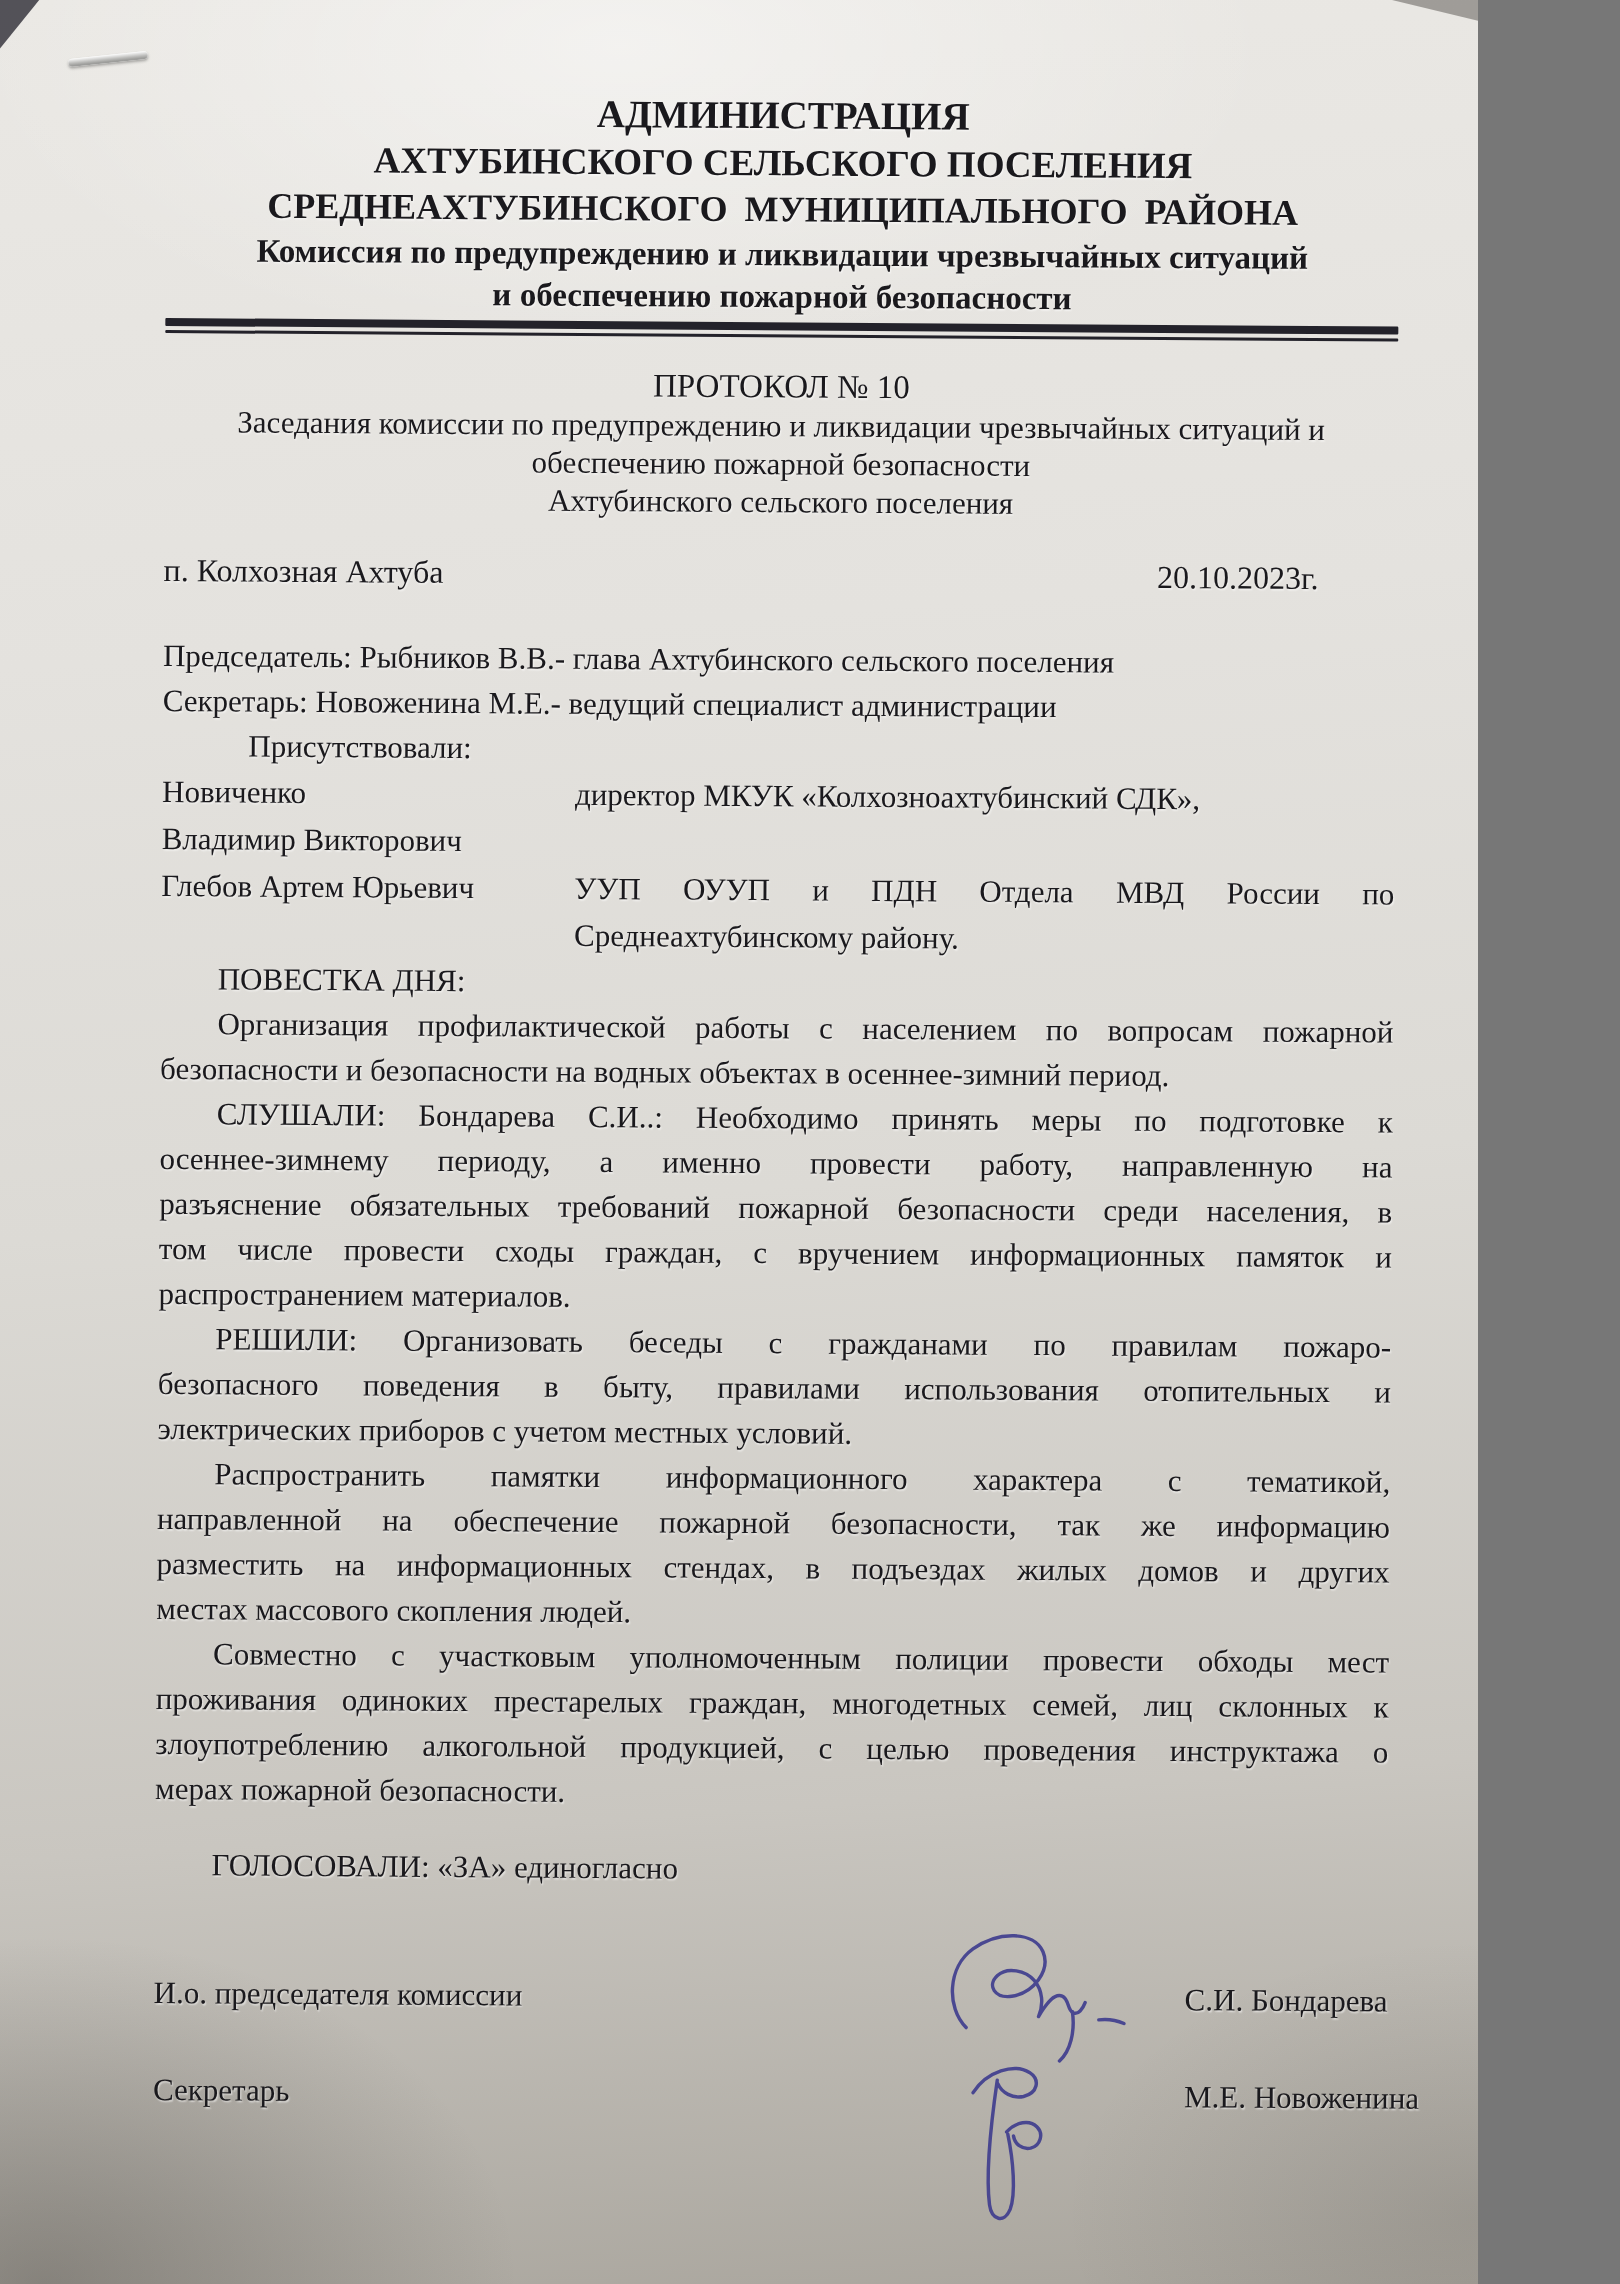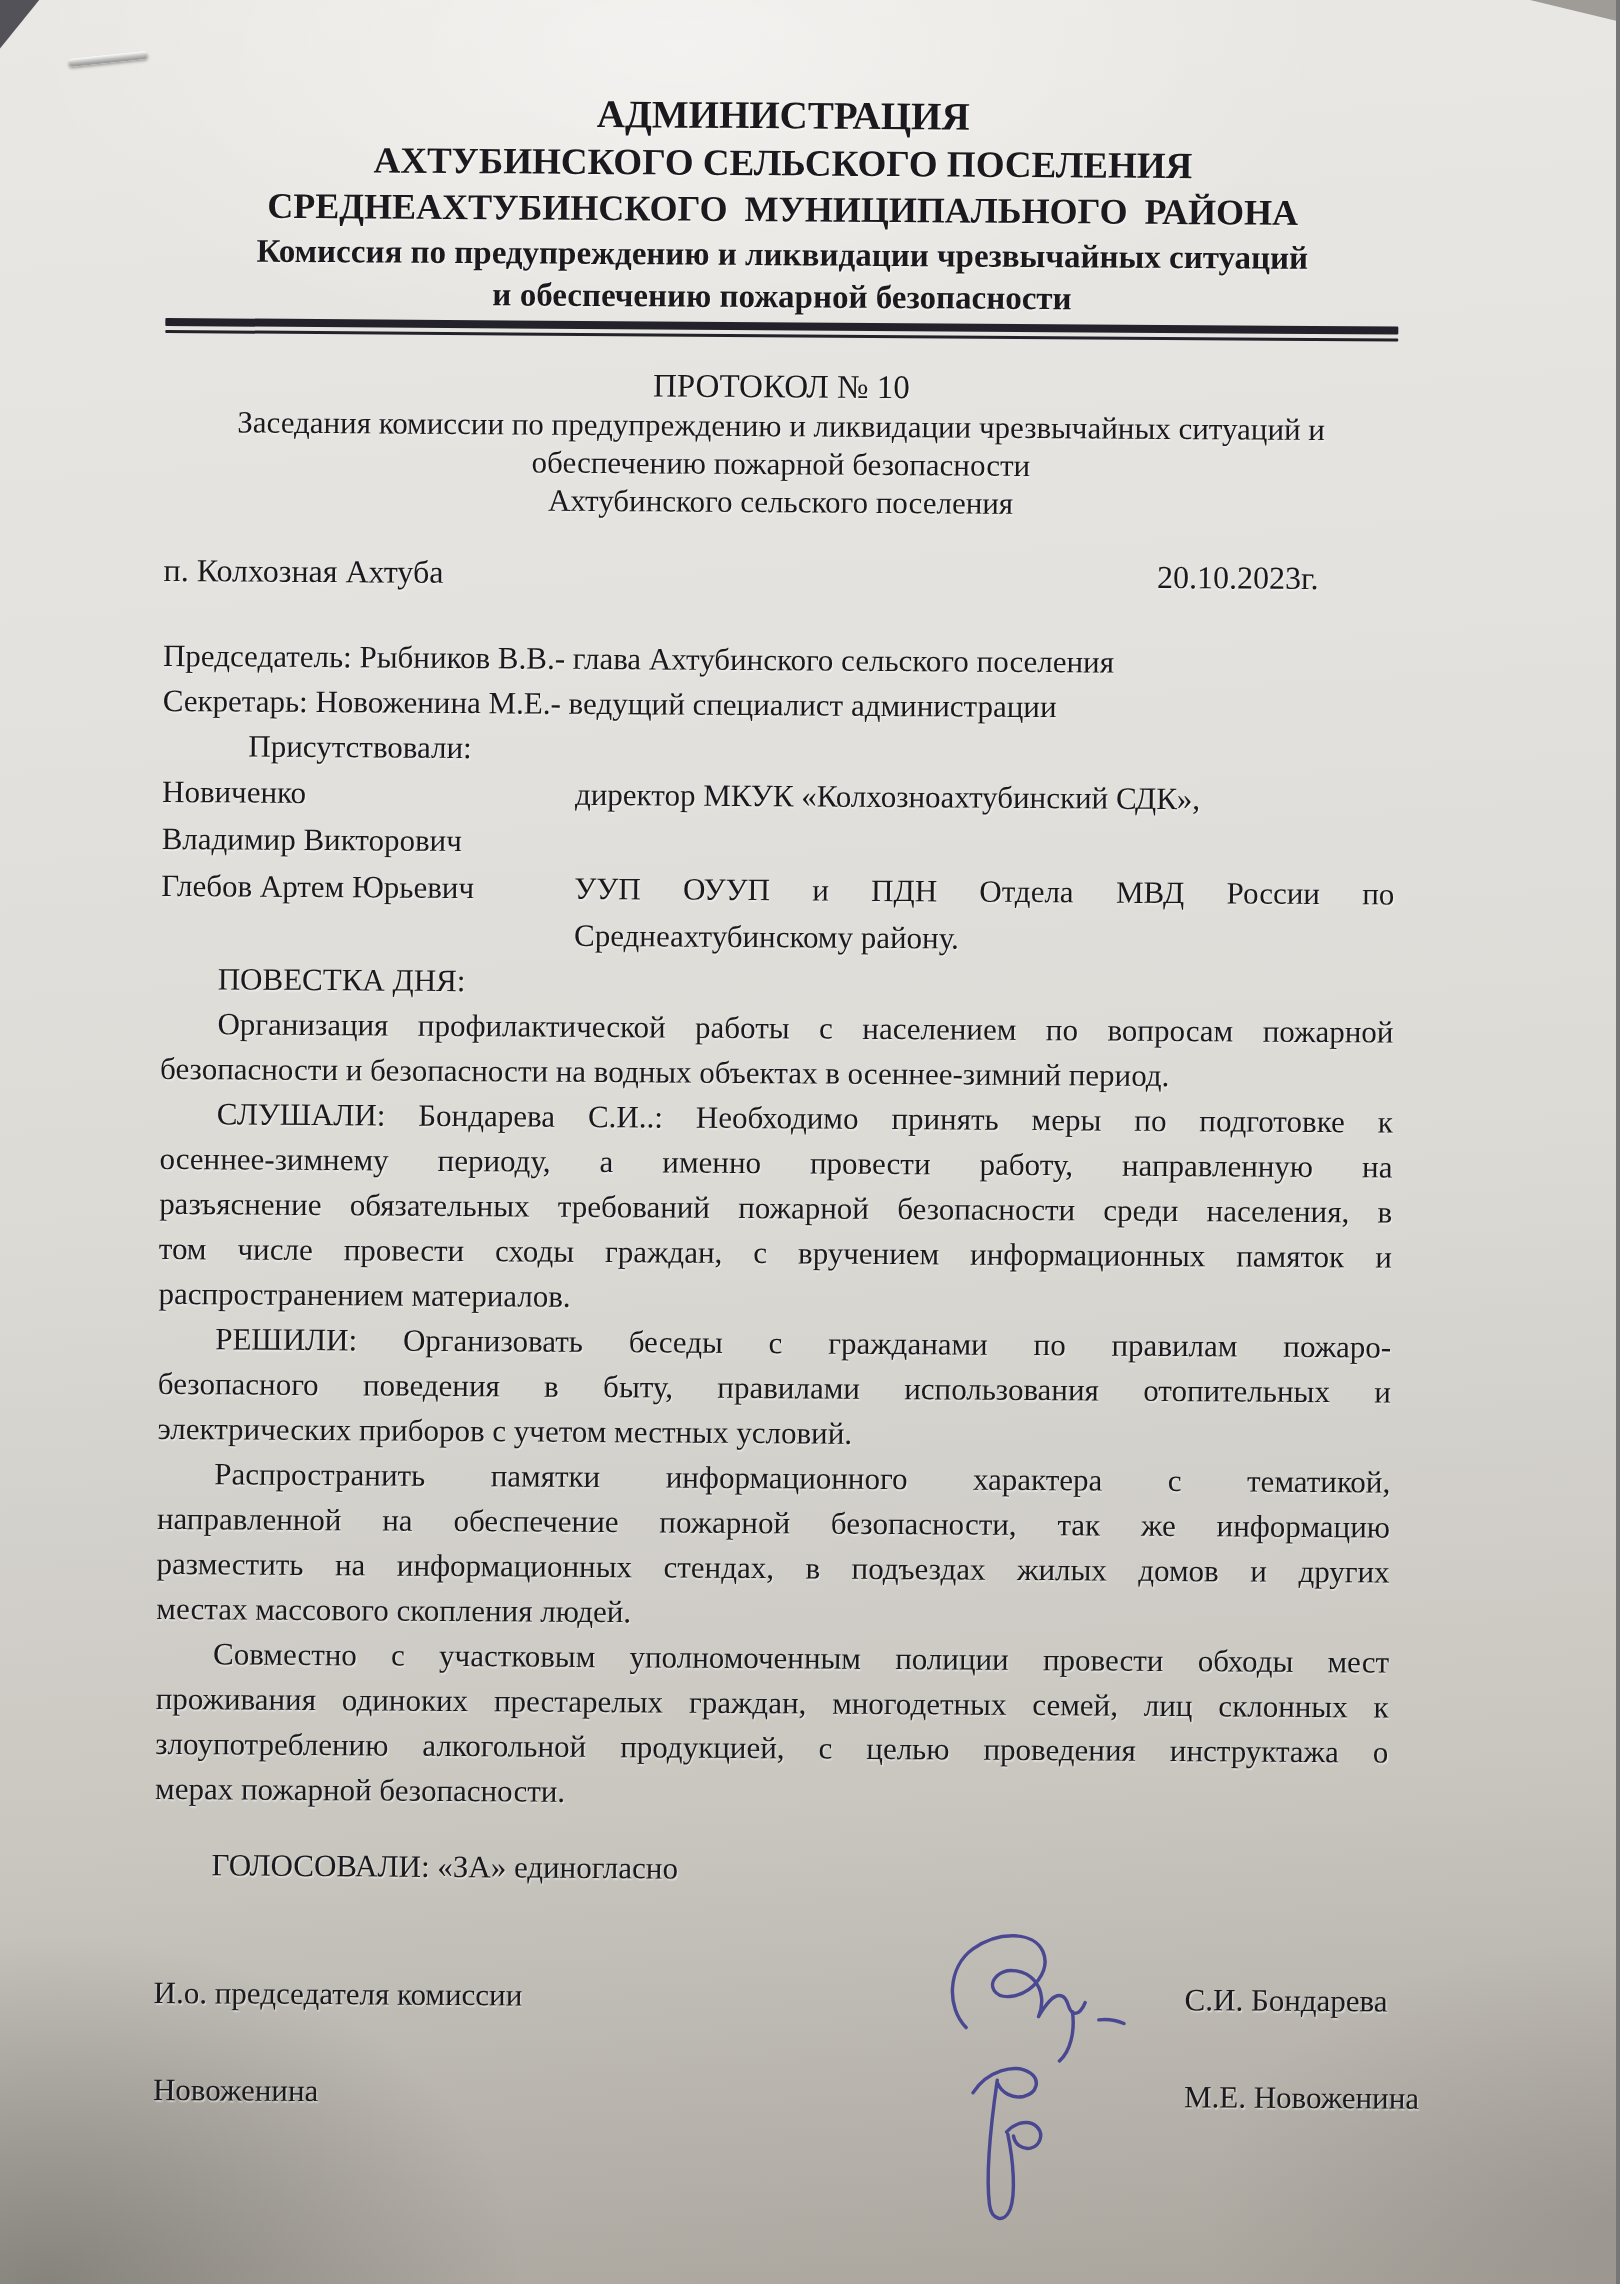--- a/index.html
+++ b/index.html
@@ -4,7 +4,7 @@
 <style>
   html,body{margin:0;padding:0;background:#777;}
   .photo{
-    position:relative;width:1616px;height:2284px;overflow:hidden;
+    position:relative;width:1478px;height:2284px;overflow:hidden;
     background:
       radial-gradient(ellipse 1091px 517px at 42% 2%, rgba(255,255,255,0.45), transparent 60%),
       radial-gradient(ellipse 861px 632px at 3% 100%, rgba(47,44,40,0.32), transparent 55%),

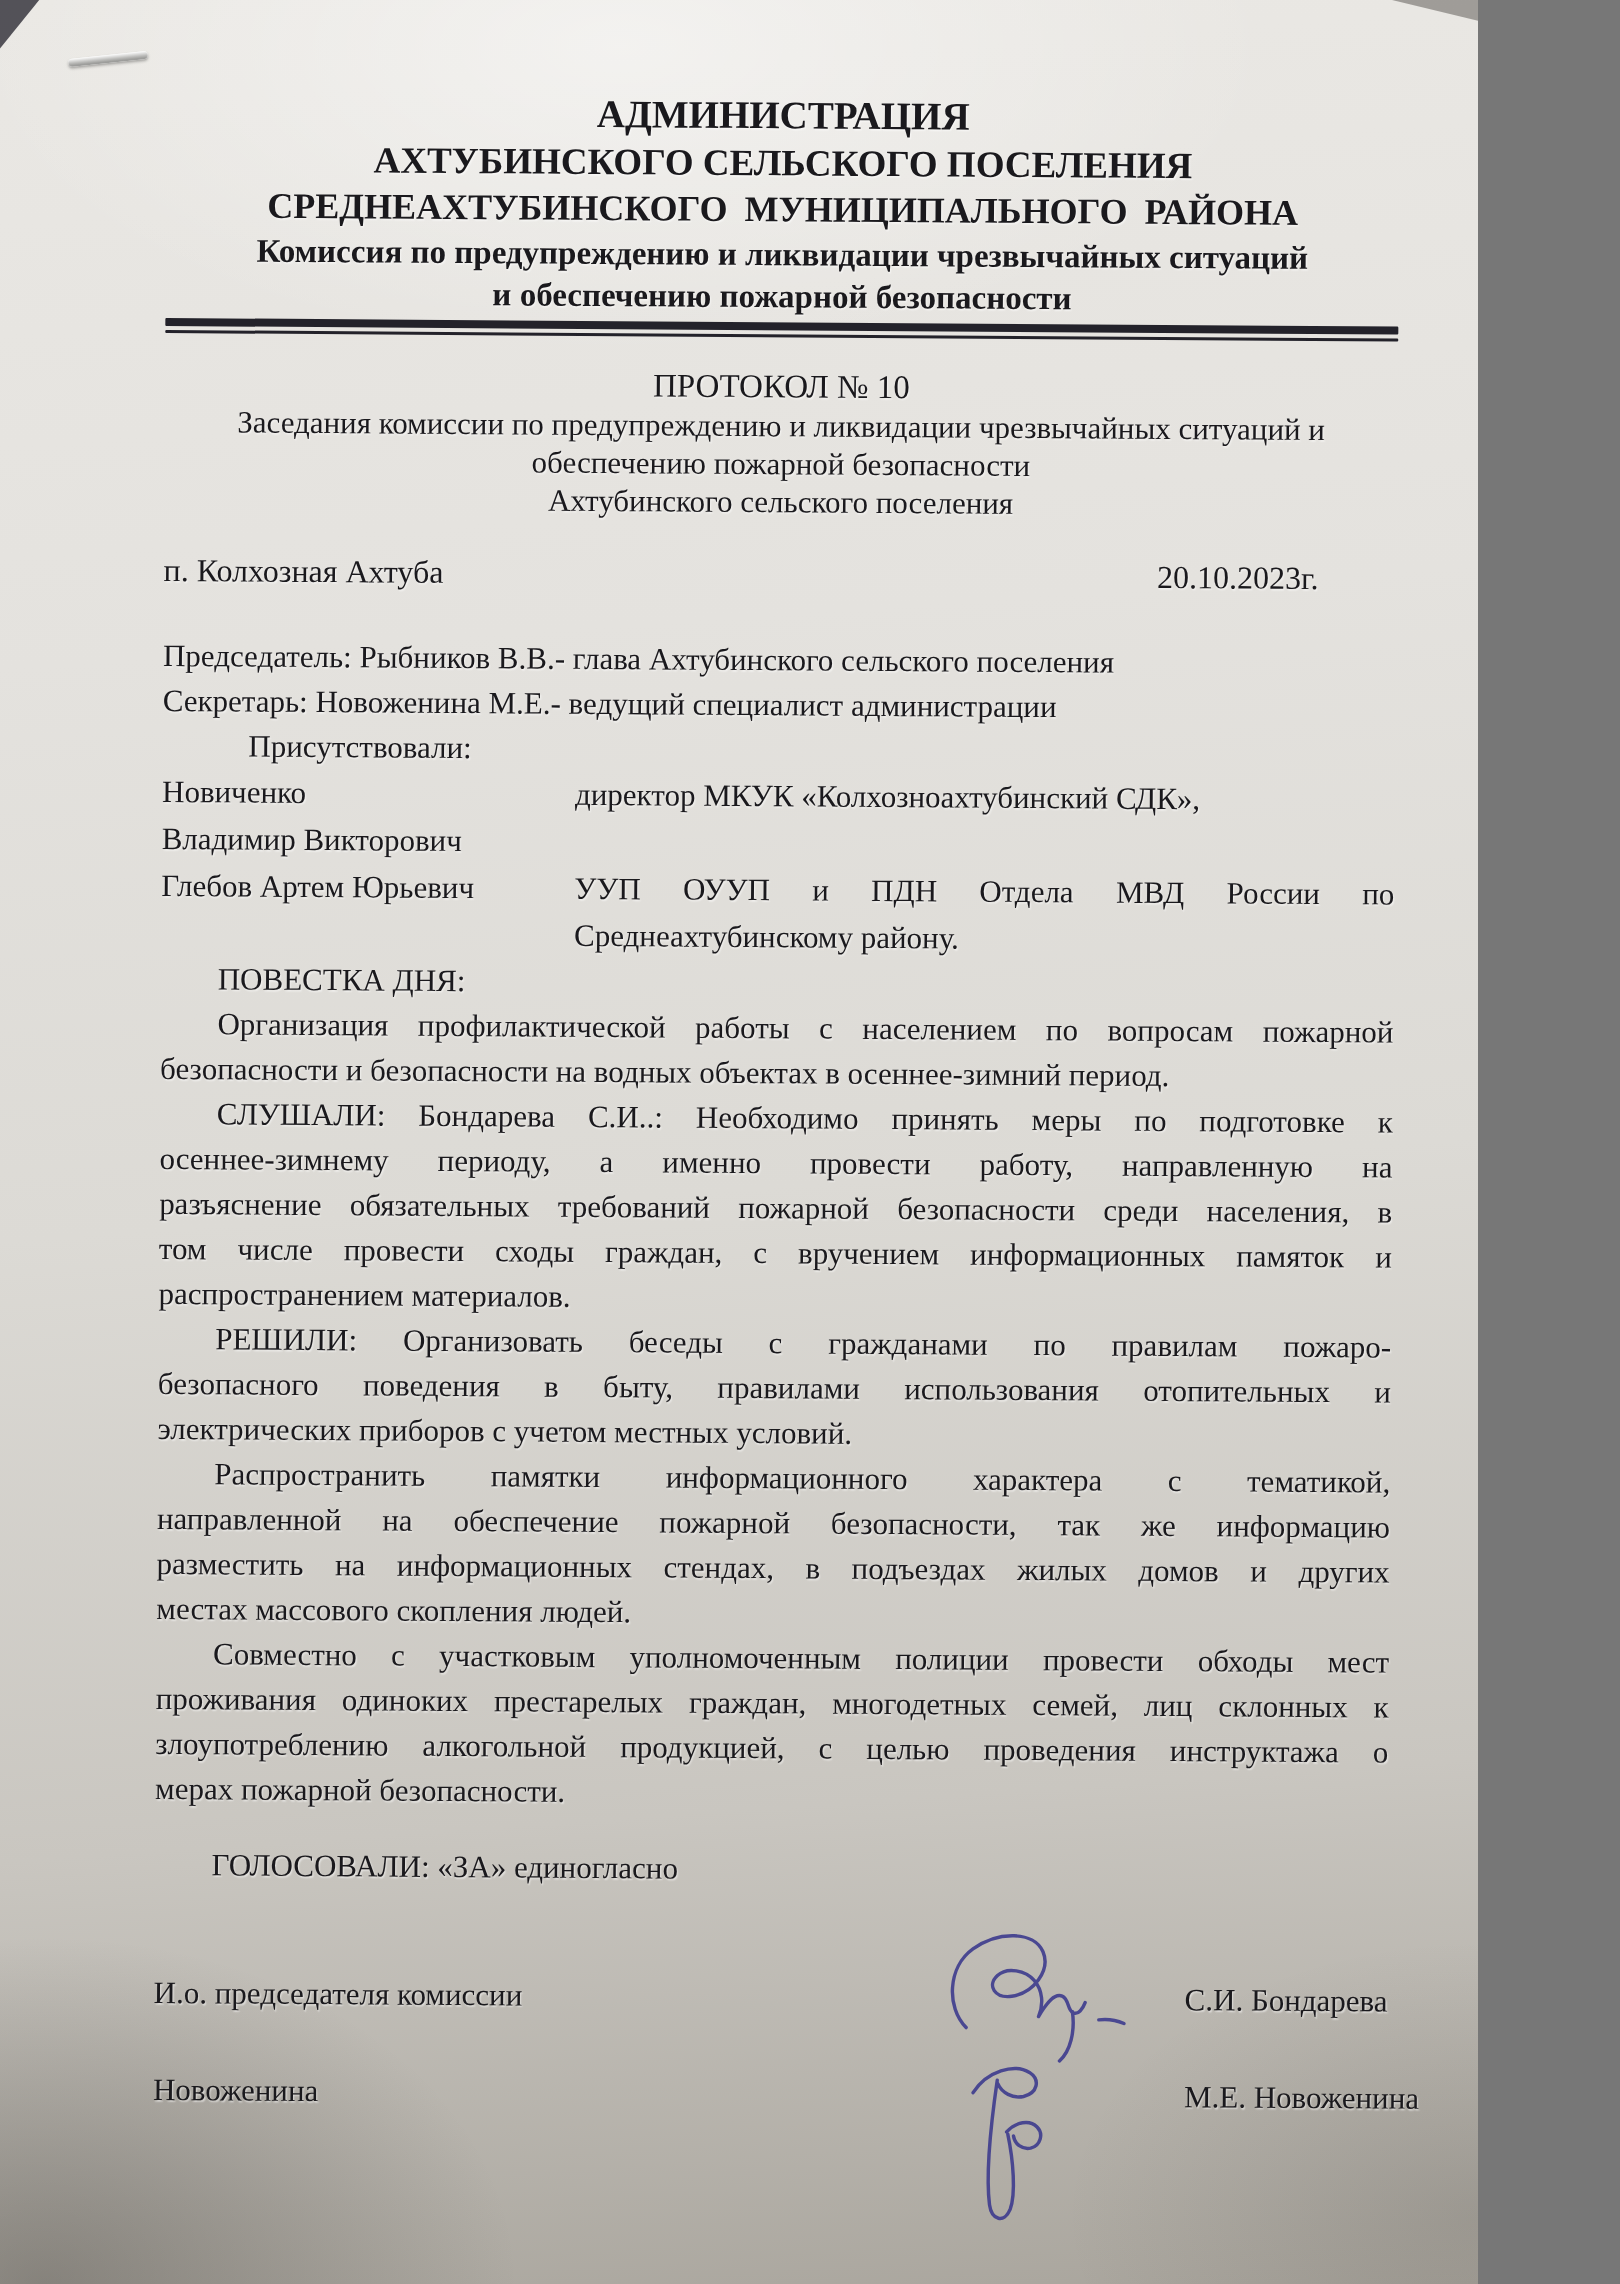--- a/index.html
+++ b/index.html
@@ -160,7 +160,7 @@
     </div>
 
     <div class="sig-row second">
-      <span class="sig-title">Новоженина</span>
+      <span class="sig-title">Секретарь</span>
       <span class="sig-ink sig-ink-2">
         <svg viewBox="0 0 190 350" fill="none" stroke="currentColor" stroke-width="6" stroke-linecap="round" stroke-linejoin="round">
           <path d="M28 80 C 52 42, 100 28, 126 44 C 146 57, 140 80, 116 86 C 97 90, 78 80, 71 64"></path>

